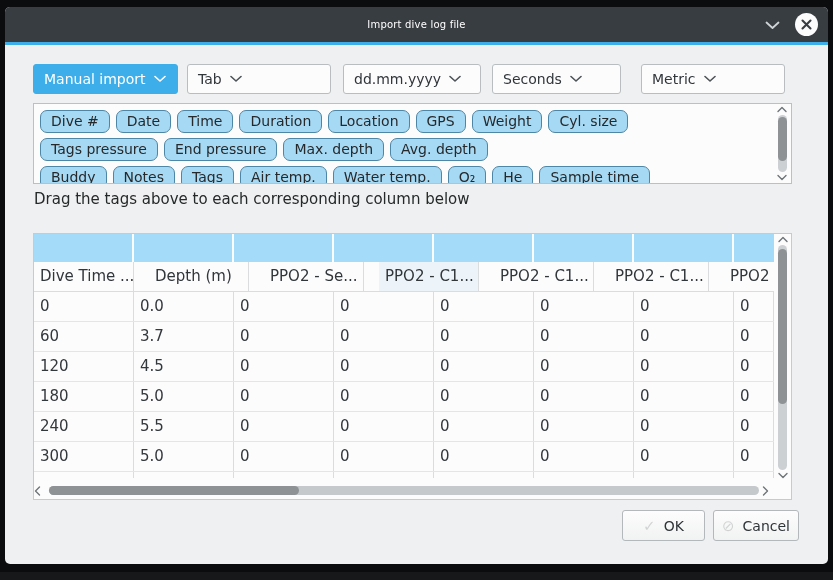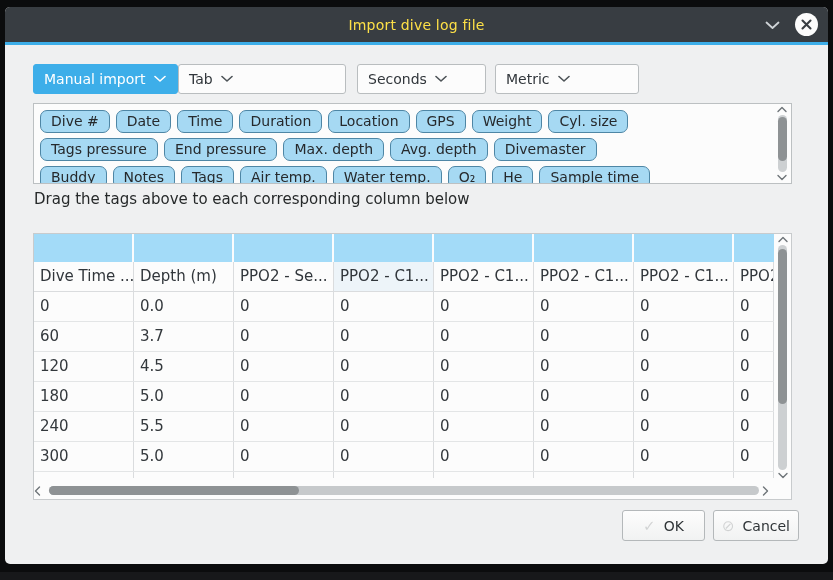--- a/index.html
+++ b/index.html
@@ -20,7 +20,7 @@
     position:absolute; left:0; top:0; width:100%; height:35px;
     background:#383d42; display:flex; align-items:center; justify-content:center;
   }
-  .titlebar-title { color:#fde047; font-size:14px; letter-spacing:.2px; }
+  .titlebar-title { color:#ffffff; font-size:10px; letter-spacing:.2px; }
   .titlebar-right { position:absolute; right:10px; top:0; height:35px; display:flex; align-items:center; gap:14px; }
   .shade-btn { width:18px; height:18px; display:flex; align-items:center; justify-content:center; cursor:pointer; }
   .close-btn {

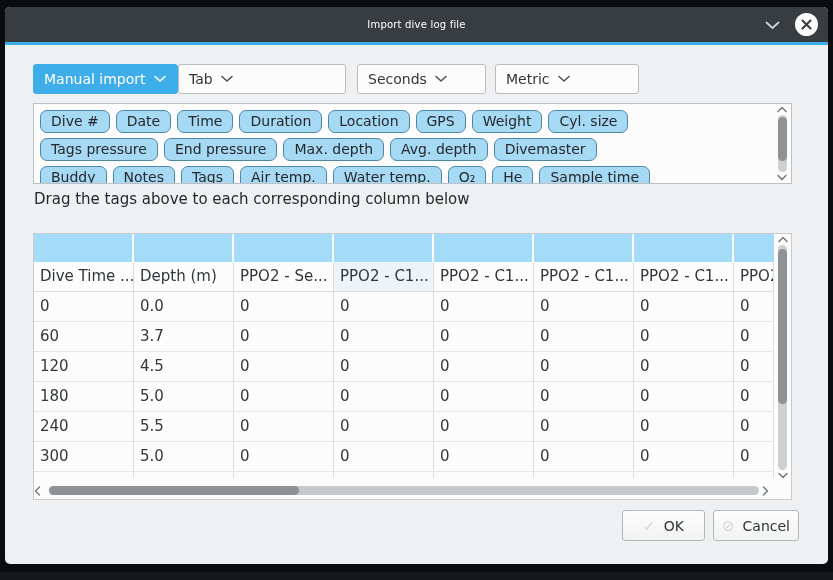--- a/index.html
+++ b/index.html
@@ -39,7 +39,7 @@
   .combo.accent { background:#3daee9; border-color:#3daee9; color:#ffffff; }
   .combo .chev { display:flex; margin-left:8px; }
   .c-import { width:145px; }
-  .c-sep    { width:168px; }
+  .c-sep    { width:144px; margin-left:9px; }
   .c-date   { width:138px; margin-left:12px; }
   .c-dur    { width:129px; margin-left:11px; }
   .c-units  { width:144px; margin-left:9px; }

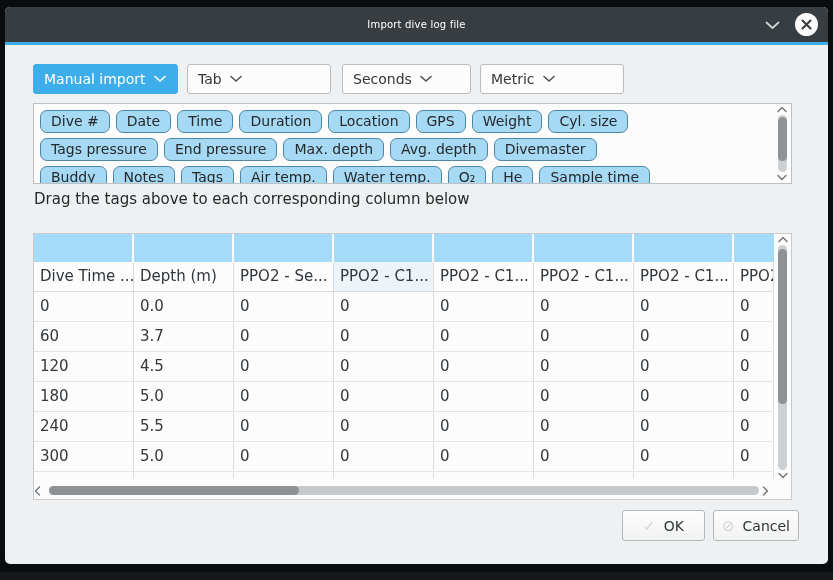--- a/index.html
+++ b/index.html
@@ -150,6 +150,14 @@
           </svg>
         </span>
     </div>
+    <div class="combo c-date">
+      <span>dd.mm.yyyy</span>
+      <span class="chev">
+          <svg width="12" height="8" viewBox="0 0 12 8">
+            <polyline points="1,1.5 6,6 11,1.5" fill="none" stroke="#4d5357" stroke-width="1.6" stroke-linecap="round" stroke-linejoin="round"></polyline>
+          </svg>
+        </span>
+    </div>
     <div class="combo c-dur">
       <span>Seconds</span>
       <span class="chev">

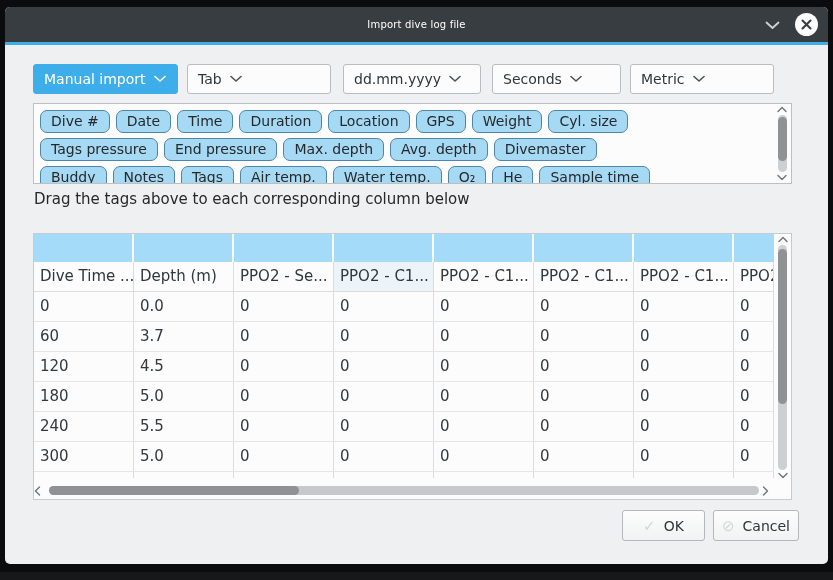--- a/index.html
+++ b/index.html
@@ -42,7 +42,7 @@
   .c-sep    { width:144px; margin-left:9px; }
   .c-date   { width:138px; margin-left:12px; }
   .c-dur    { width:129px; margin-left:11px; }
-  .c-units  { width:144px; margin-left:9px; }
+  .c-units  { width:144px; margin-left:20px; }
 
   
   .tags-box {

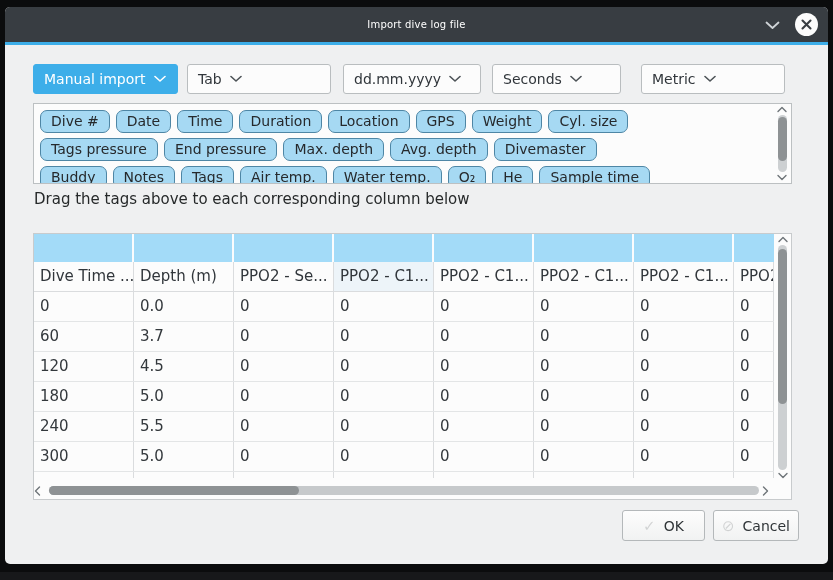--- a/index.html
+++ b/index.html
@@ -193,7 +193,6 @@
           <span class="tag">End pressure</span>
           <span class="tag">Max. depth</span>
           <span class="tag">Avg. depth</span>
-          <span class="tag">Divemaster</span>
         </div>
         <div class="tag-row">
           <span class="tag">Buddy</span>

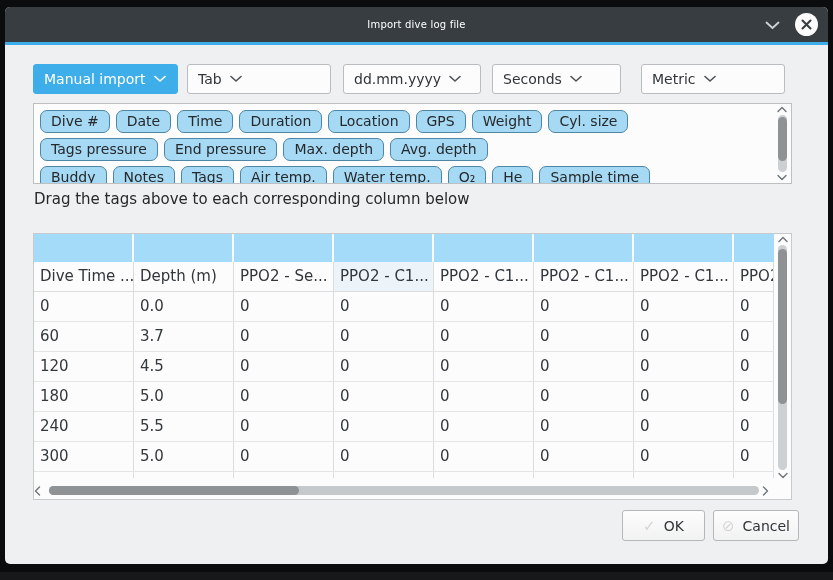--- a/index.html
+++ b/index.html
@@ -77,7 +77,7 @@
   .drop-row { height:28px; }
   .drop-row .t-cell { background:#a3dbf8; border-right:2px solid #fbfcfd; cursor:pointer; }
   .drop-row .t-cell.last { border-right:none; }
-  .head-row { height:30px; border-bottom:1px solid #dadcde; }
+  .head-row { height:30px; border-bottom:1px solid #dadcde;gap:15px; }
   .head-row .t-cell {
     font-size:15px; color:#31363b; padding:5px 0 0 6px;
     border-right:1px solid #dadcde; background:#fcfcfc;

